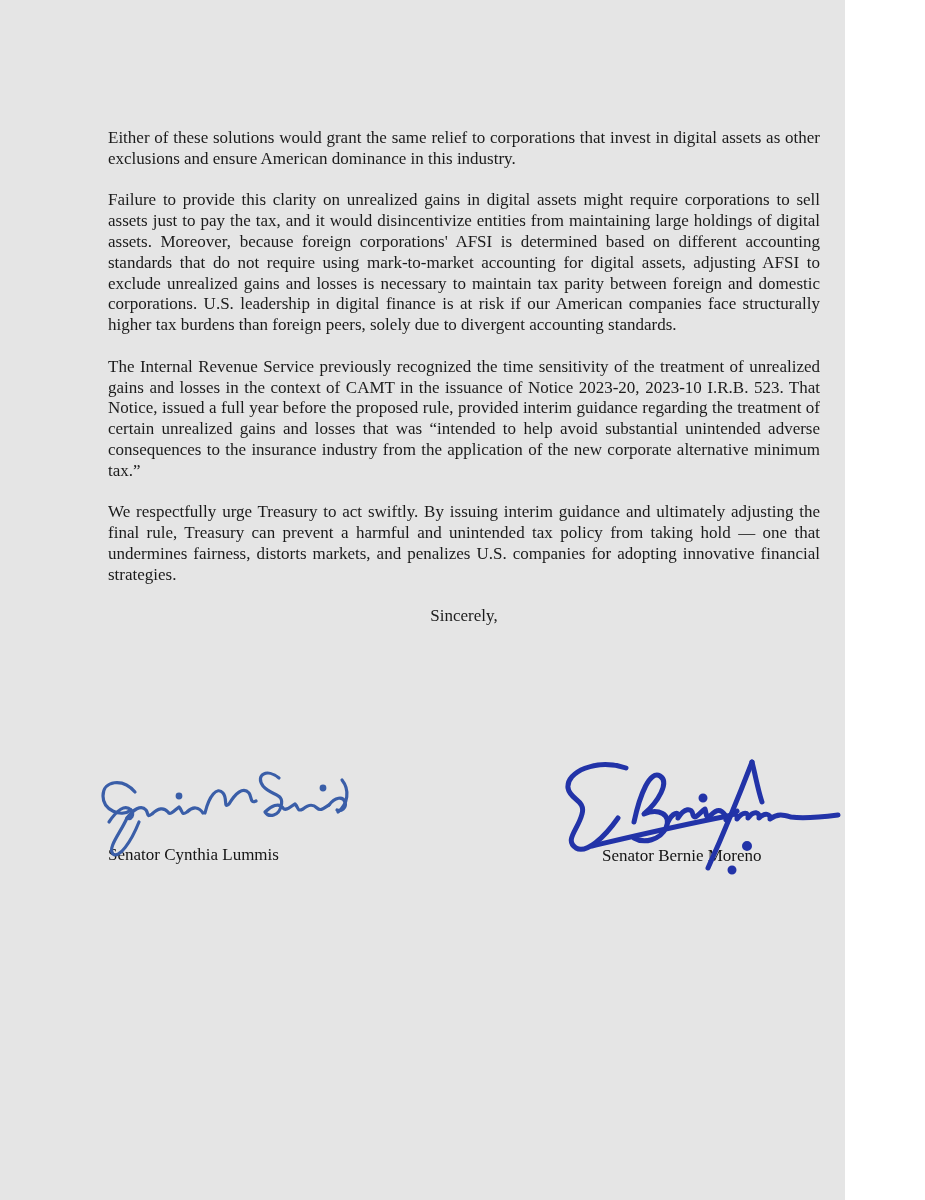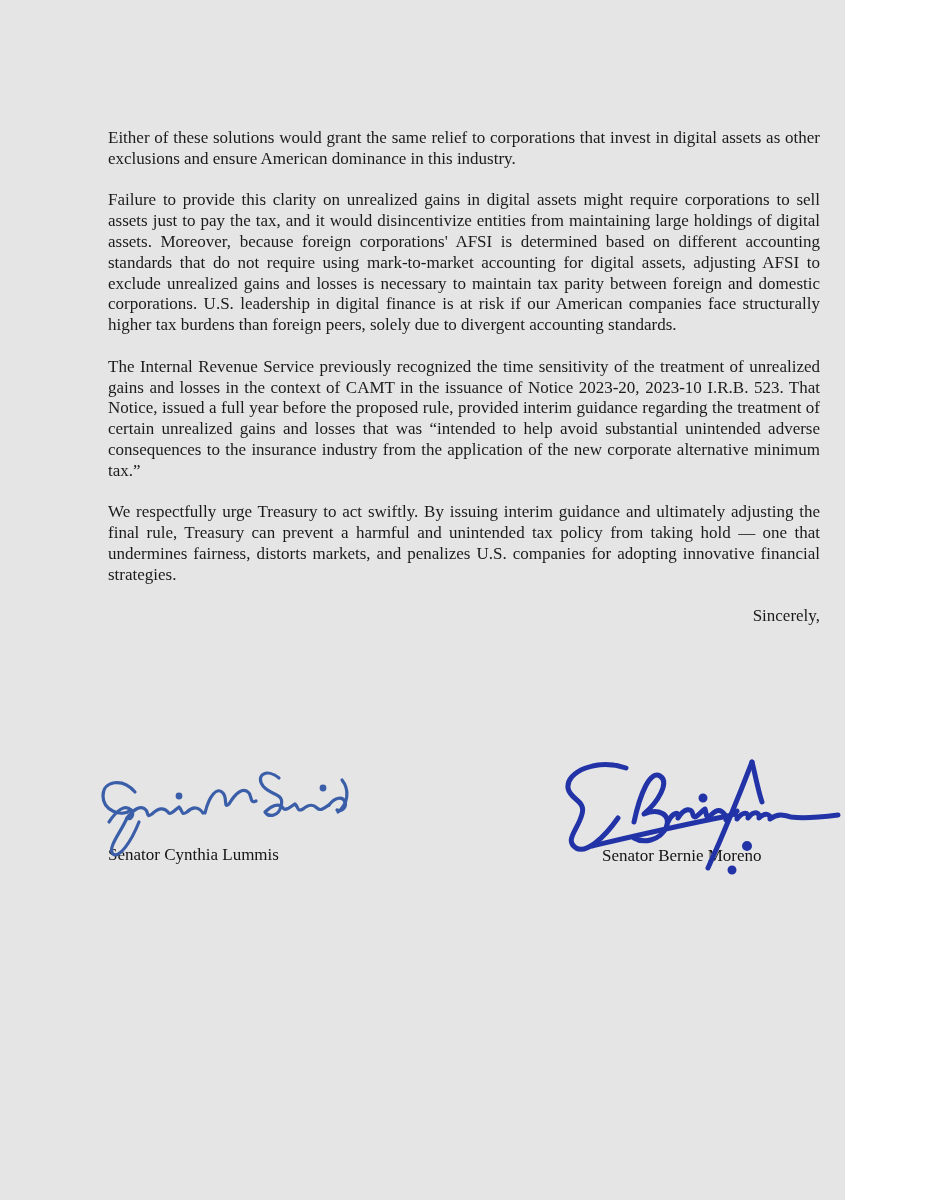--- a/index.html
+++ b/index.html
@@ -30,7 +30,7 @@
   }
   .closing {
     margin-top: 17px;
-    text-align: right;
+    text-align: center;
   }
   .sig-svg {
     position: absolute;

